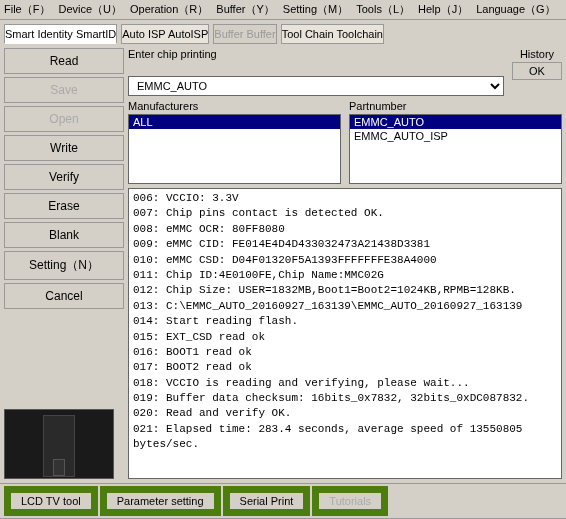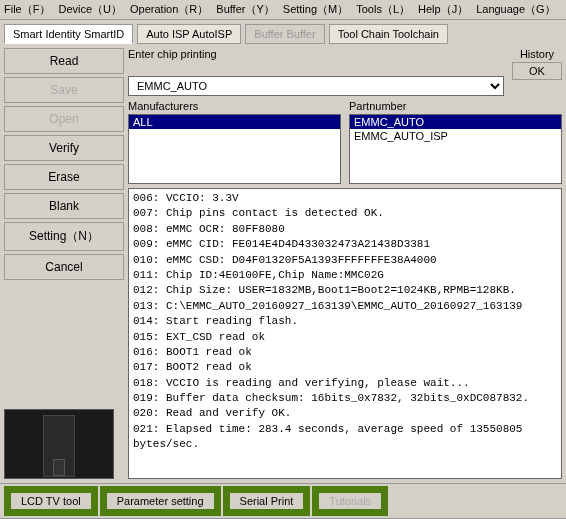--- a/index.html
+++ b/index.html
@@ -33,7 +33,7 @@
     .tab-btn {
       border: 1px solid #999;
       background: #e8e4dc;
-      padding: 3px 8px;
+      padding: 3px 0;
       font-size: 11px;
       cursor: pointer;
       white-space: nowrap;

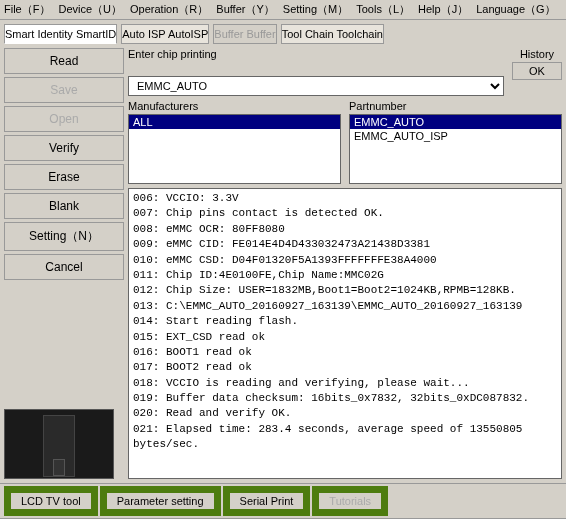--- a/index.html
+++ b/index.html
@@ -267,6 +267,7 @@
     <button class="side-btn">Read</button>
     <button class="side-btn disabled">Save</button>
     <button class="side-btn disabled">Open</button>
+    <button class="side-btn">Write</button>
     <button class="side-btn">Verify</button>
     <button class="side-btn">Erase</button>
     <button class="side-btn">Blank</button>

